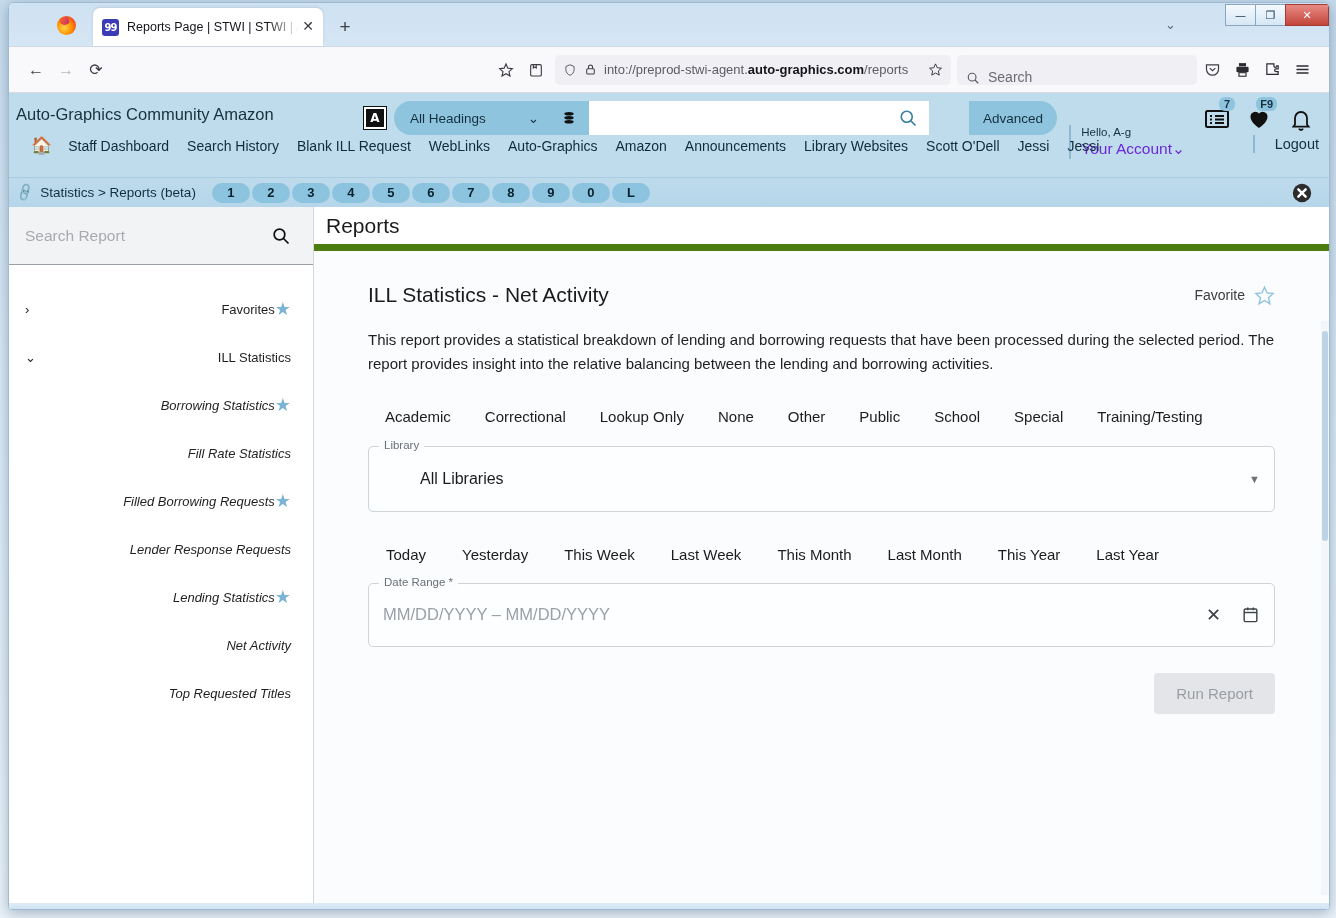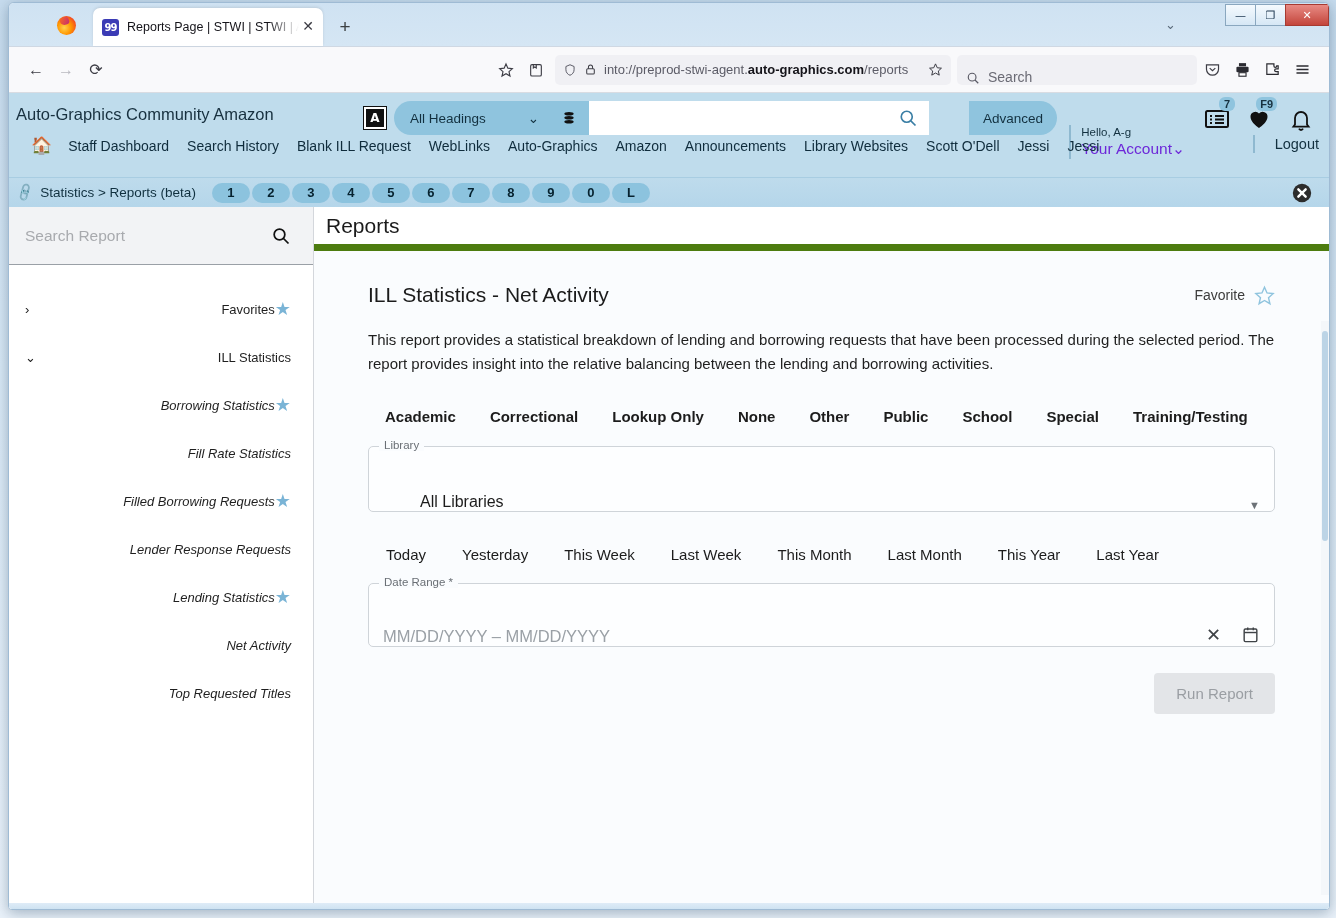--- a/index.html
+++ b/index.html
@@ -248,7 +248,7 @@
 
   .tabrow { display: flex; margin-top: 22px; }
   .tabrow .tabitem {
-    font-size: 15px; color: #1c1c1c; padding: 9px 17px; cursor: pointer; white-space: nowrap; font-weight: bold;
+    font-size: 15px; color: #1c1c1c; padding: 9px 17px; cursor: pointer; white-space: nowrap;
   }
 
   .field {

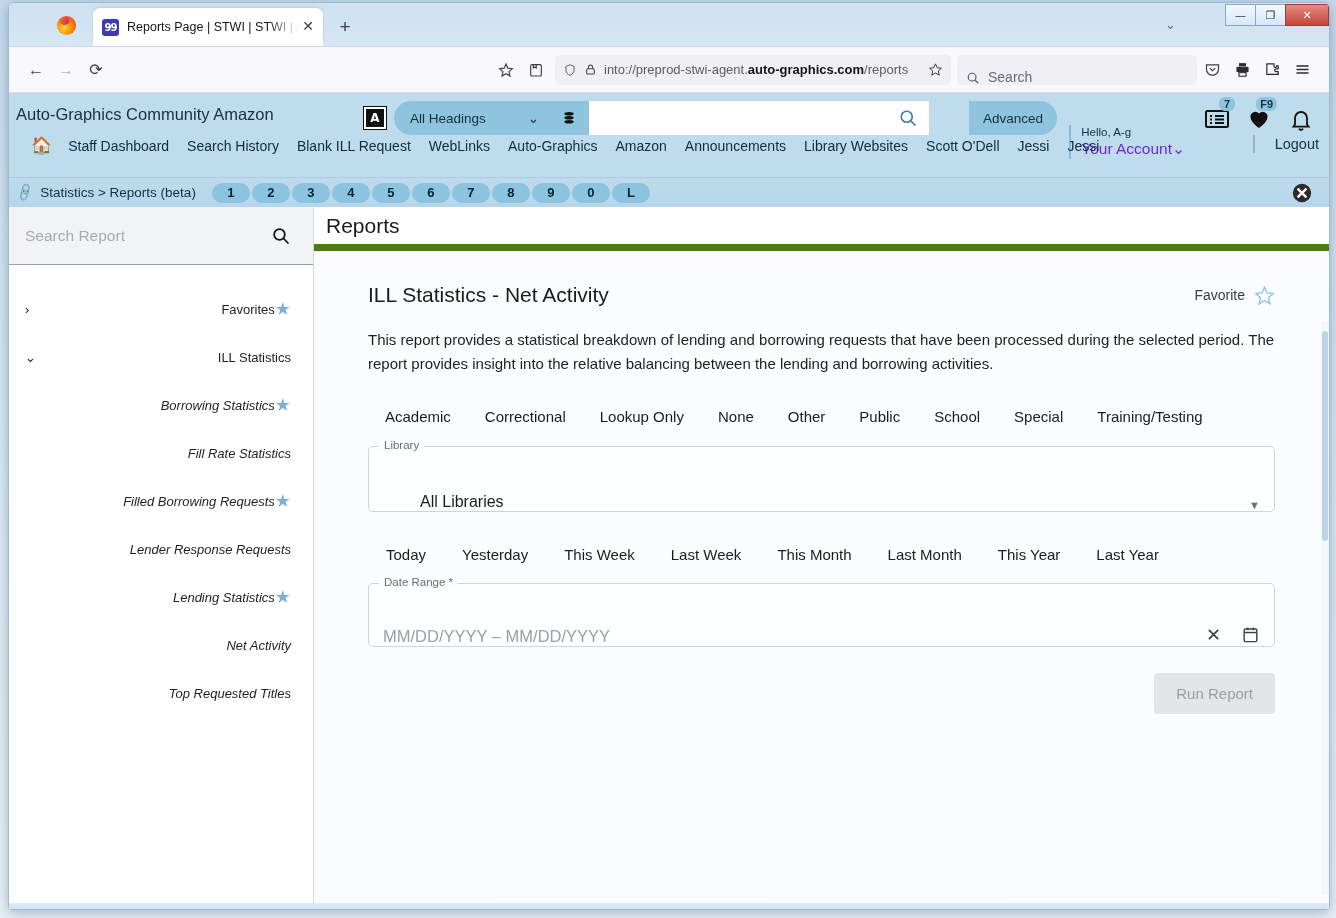--- a/index.html
+++ b/index.html
@@ -253,7 +253,7 @@
 
   .field {
     position: relative; margin-top: 12px; border: 1px solid #cfd4d9; border-radius: 5px;
-    height: 62px; background: #fdfeff; display: flex; align-items: flex-end; padding: 0 14px;
+    height: 62px; background: #fdfeff; display: flex; align-items: center; padding: 0 14px;
   }
   .field .flabel {
     position: absolute; top: -8px; left: 10px; background: #fafcfe;

